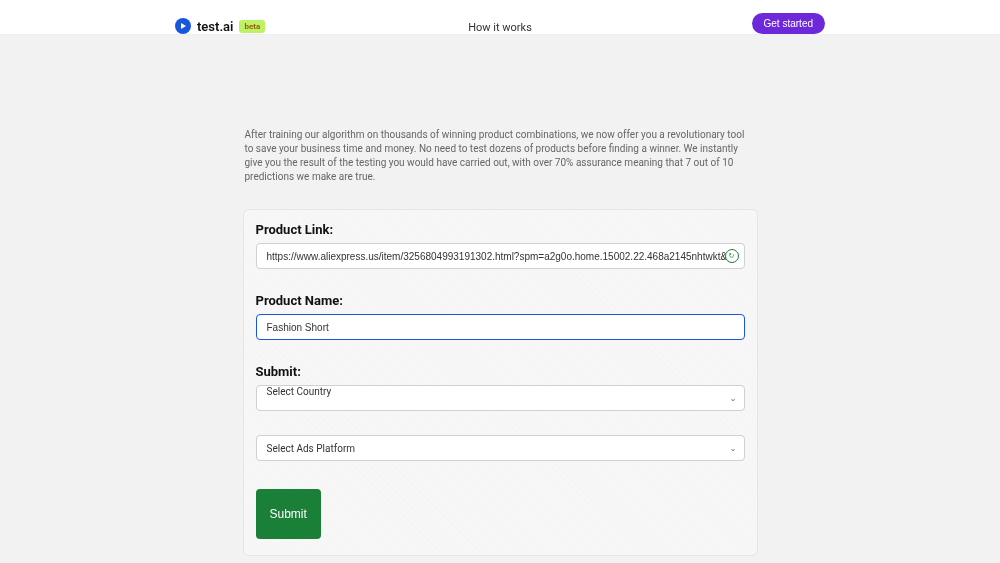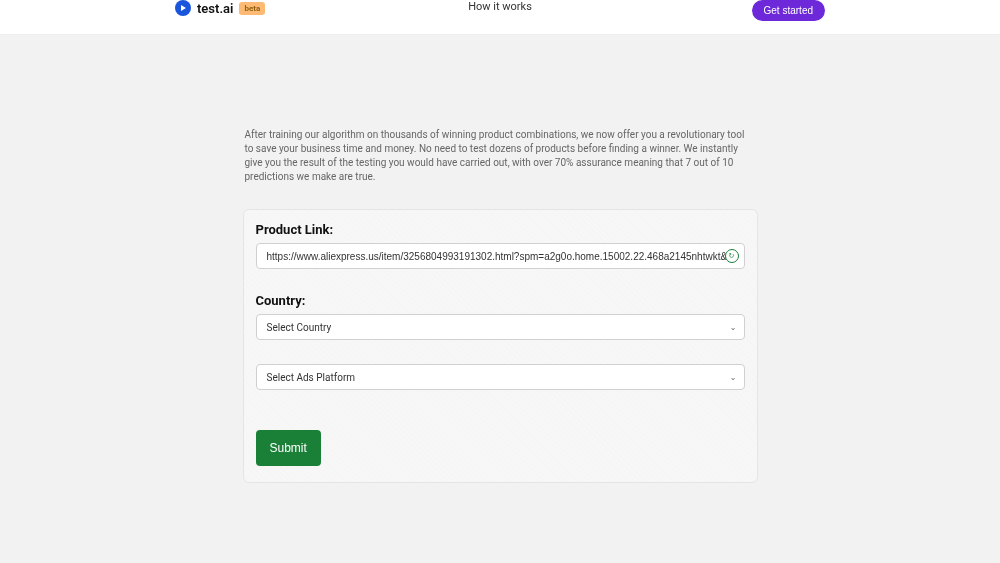--- a/index.html
+++ b/index.html
@@ -14,7 +14,7 @@
     background: #fff;
     height: 35px;
     display: flex;
-    align-items: flex-start;
+    align-items: flex-end;
     justify-content: space-between;
     padding: 0 175px 0 175px;
     border-bottom: 1px solid #eee;

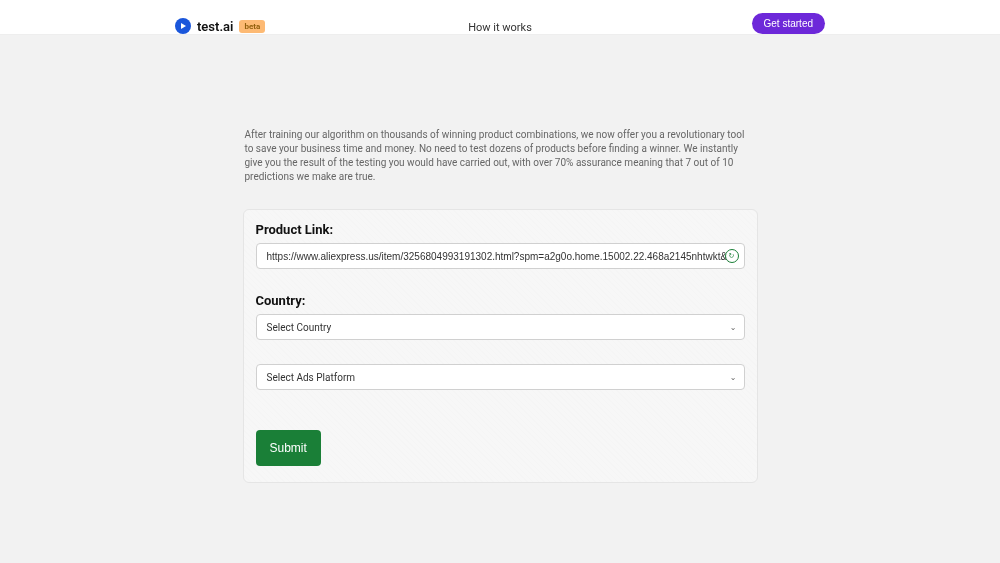--- a/index.html
+++ b/index.html
@@ -40,7 +40,7 @@
   }
   .logo-text { font-weight: 600; font-size: 13px; color: #111; }
   .beta-badge {
-    background: #fdba74;
+    background: #bef264;
     color: #92600e;
     font-size: 8px;
     font-weight: 700;

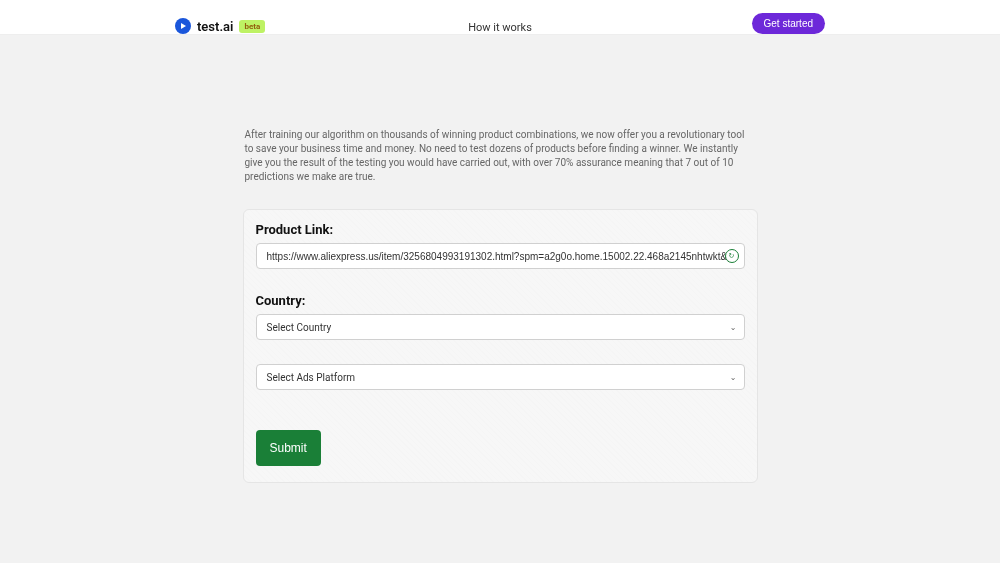--- a/index.html
+++ b/index.html
@@ -195,6 +195,10 @@
       </div>
     </div>
 
+    <div class="form-group">
+      <label class="form-label">Product Name:</label>
+      <input class="form-input focused typing-cursor" type="text" value="Fashion Short " style="">
+    </div>
 
     <div class="form-group">
       <label class="form-label">Country:</label>

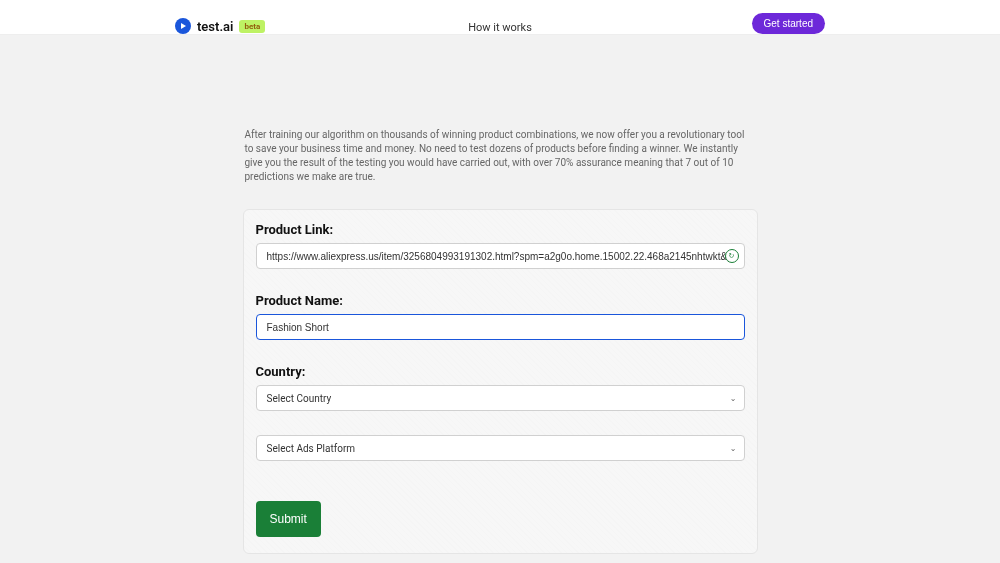--- a/index.html
+++ b/index.html
@@ -201,7 +201,7 @@
     </div>
 
     <div class="form-group">
-      <label class="form-label">Country:</label>
+      <label class="form-label">Submit:</label>
       <div class="select-wrap">
         <div class="form-select" style="display:flex;align-items:center;">
           <span>Select Country</span>

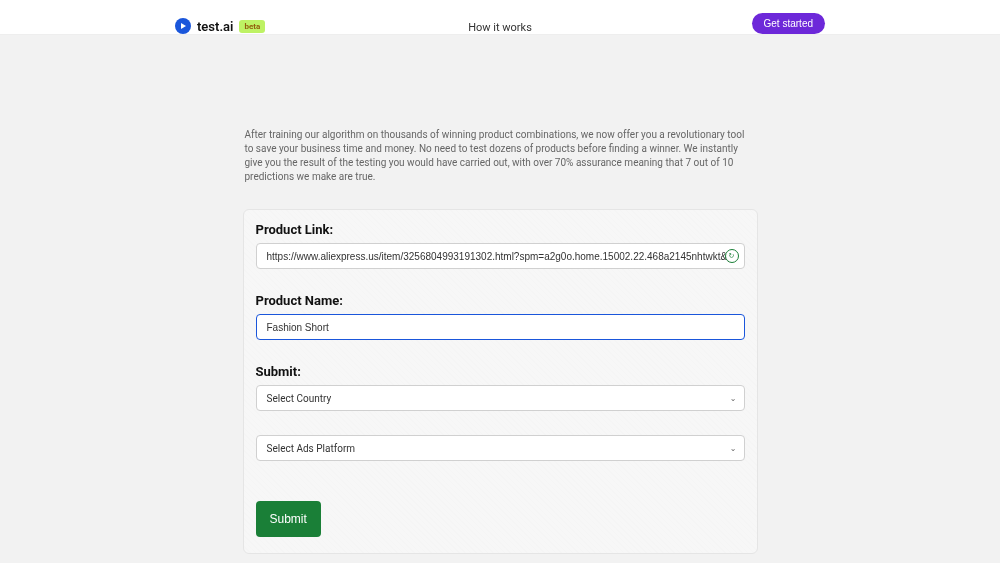--- a/index.html
+++ b/index.html
@@ -203,7 +203,7 @@
     <div class="form-group">
       <label class="form-label">Submit:</label>
       <div class="select-wrap">
-        <div class="form-select" style="display:flex;align-items:center;">
+        <div class="form-select" style="display:flex;">
           <span>Select Country</span>
         </div>
         <span class="select-chevron">⌄</span>

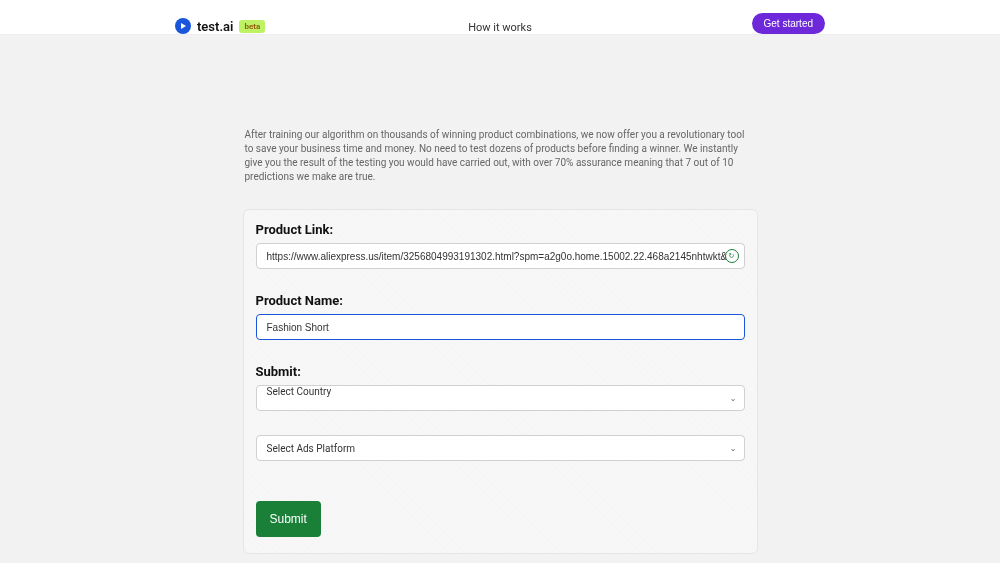--- a/index.html
+++ b/index.html
@@ -154,11 +154,11 @@
     color: #fff;
     border: none;
     border-radius: 4px;
-    padding: 11px 14px;
+    padding: 18px 14px;
     font-size: 12px;
     font-weight: 500;
     cursor: pointer;
-    margin-top: 16px;
+    margin-top: 4px;
   }
   .typing-cursor::after {
     content: "";

